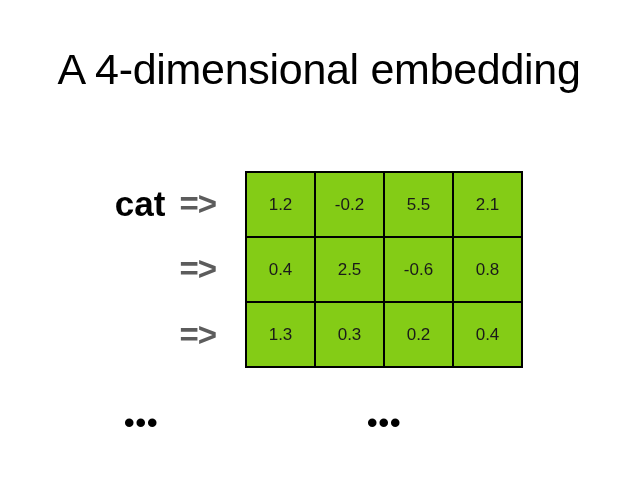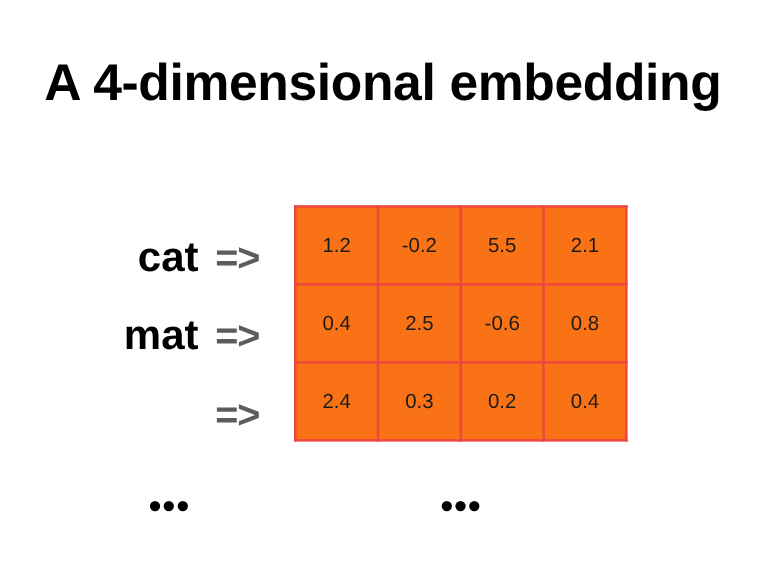--- a/index.html
+++ b/index.html
@@ -28,7 +28,7 @@
     width: 638px;
     text-align: center;
     font-size: 43px;
-    font-weight: bold;
+    font-weight: normal;
     color: #000000;
     letter-spacing: -0.3px;
     line-height: 1.1;

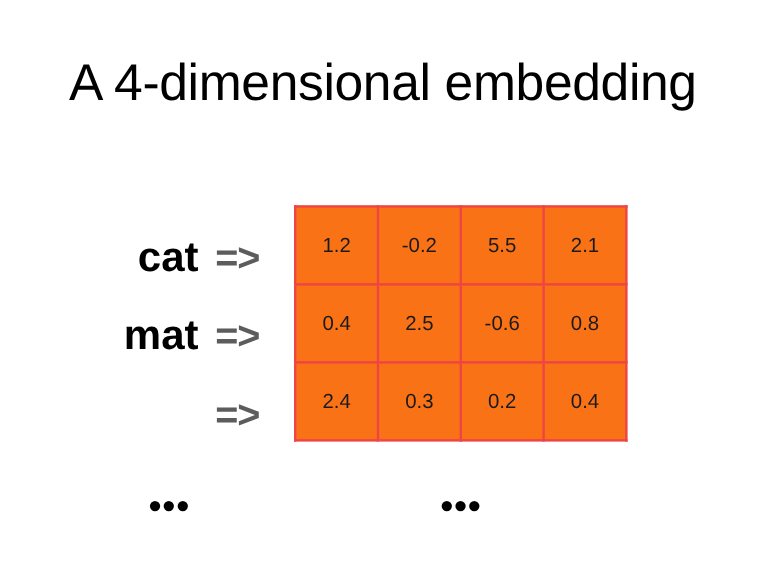--- a/index.html
+++ b/index.html
@@ -39,7 +39,7 @@
   .labels {
     position: absolute;
     left: 52px;
-    top: 182px;
+    top: 171px;
     width: 180px;
     height: 196px;
     display: flex;

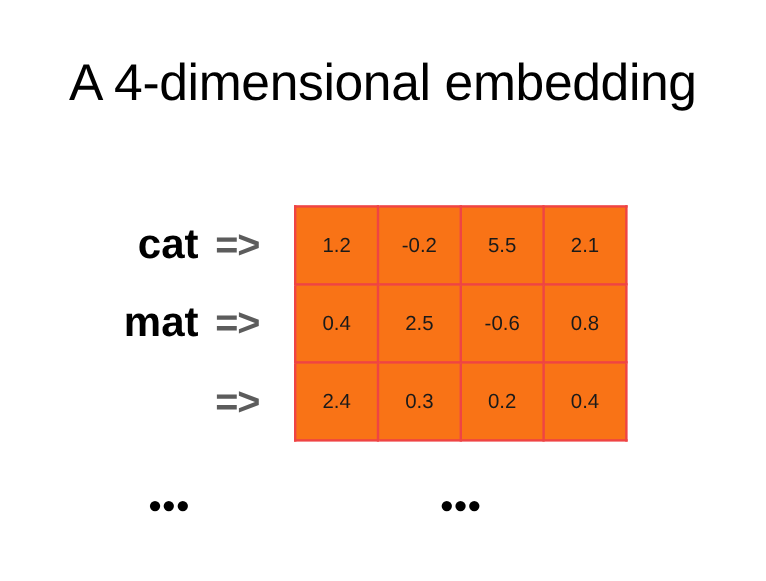--- a/index.html
+++ b/index.html
@@ -79,8 +79,8 @@
   .matrix td {
     width: 67px;
     height: 63px;
-    background: #f97316;
-    border: 2px solid #ef4444;
+    background: #84cc16;
+    border: 2px solid #000000;
     text-align: center;
     vertical-align: middle;
     font-size: 17px;

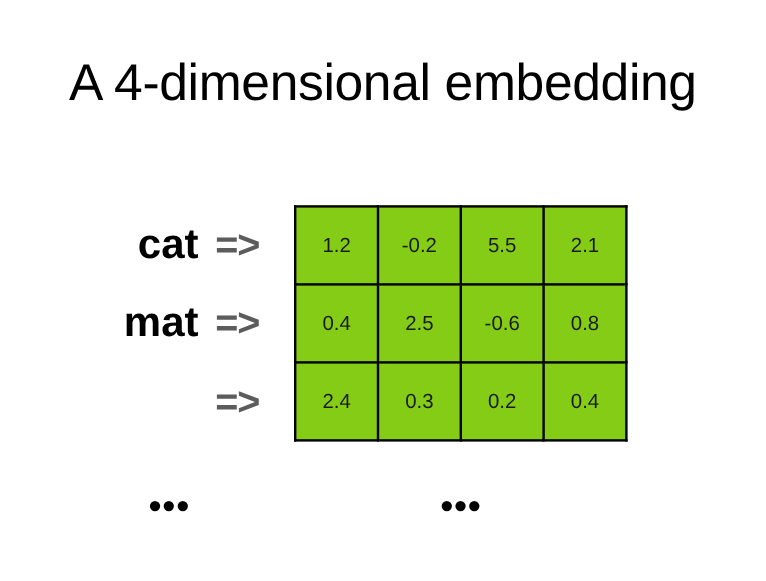--- a/index.html
+++ b/index.html
@@ -123,7 +123,6 @@
     </div>
 
     <div class="label-row">
-      <span class="word">mat</span>
       <span class="arrow">=&gt;</span>
     </div>
 

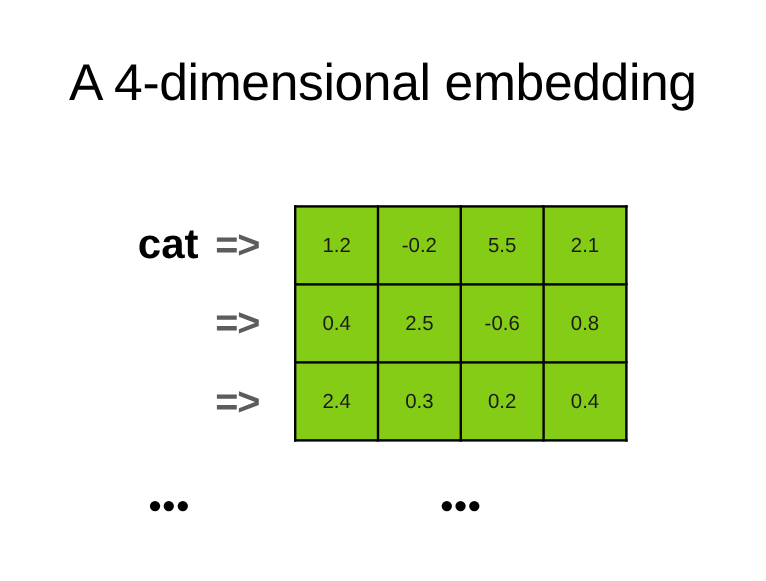--- a/index.html
+++ b/index.html
@@ -147,7 +147,7 @@
         <td>0.8</td>
       </tr>
       <tr>
-        <td>2.4</td>
+        <td>1.3</td>
         <td>0.3</td>
         <td>0.2</td>
         <td>0.4</td>

